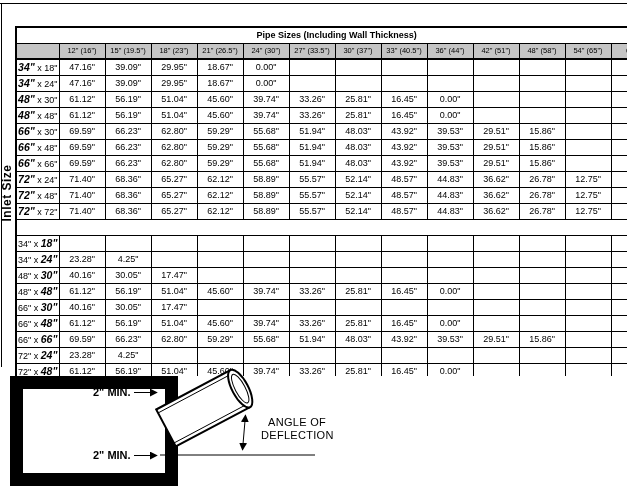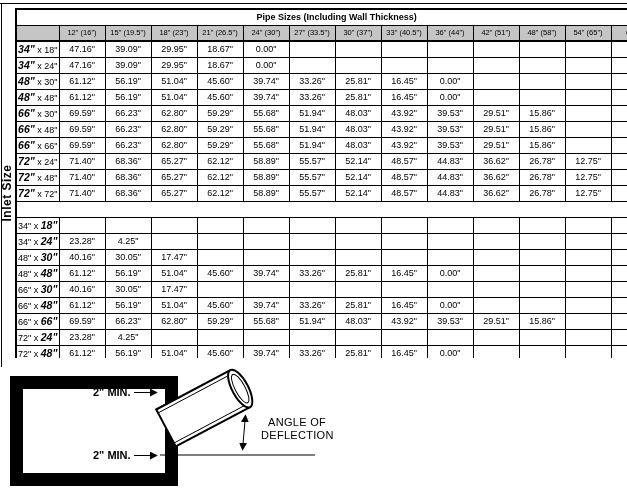--- a/index.html
+++ b/index.html
@@ -9,7 +9,7 @@
   .left-rule{position:absolute;top:3px;left:1px;width:1px;height:364px;background:#000}
   .inlet-label{position:absolute;left:-49px;top:186px;width:112px;height:14px;text-align:center;
        transform:rotate(-90deg);font-weight:bold;font-size:12px;letter-spacing:.5px}
-  .table-clip{position:absolute;left:15px;top:8px;width:612px;height:350px;overflow:hidden}
+  .table-clip{position:absolute;left:15px;top:26px;width:612px;height:350px;overflow:hidden}
   table.tbl{border-collapse:collapse;table-layout:fixed;width:641px;border:2px solid #000}
   table.tbl td{border:1px solid #000;height:15px;padding:0;margin:0;text-align:center;
        vertical-align:middle;font-size:9px;background:#fff;overflow:hidden;white-space:nowrap;line-height:1}

